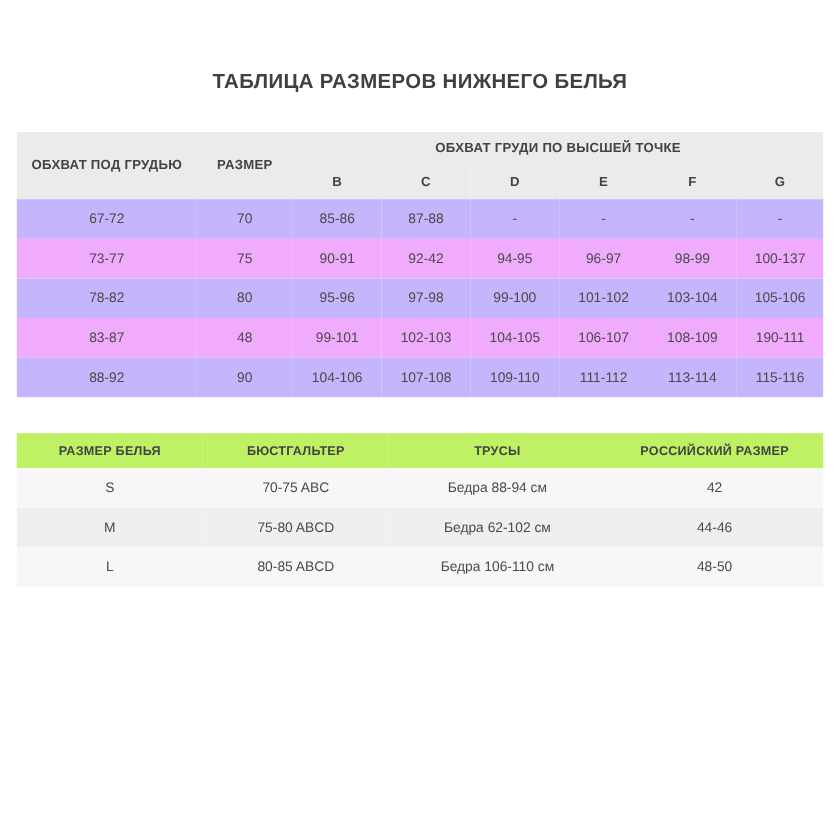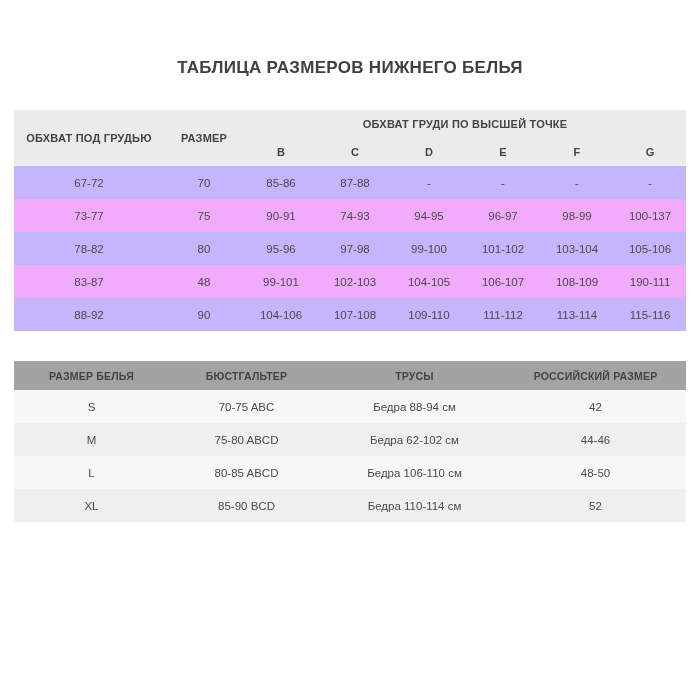--- a/index.html
+++ b/index.html
@@ -151,7 +151,7 @@
         <td>73-77</td>
         <td>75</td>
         <td>90-91</td>
-        <td>74-93</td>
+        <td>92-42</td>
         <td>94-95</td>
         <td>96-97</td>
         <td>98-99</td>

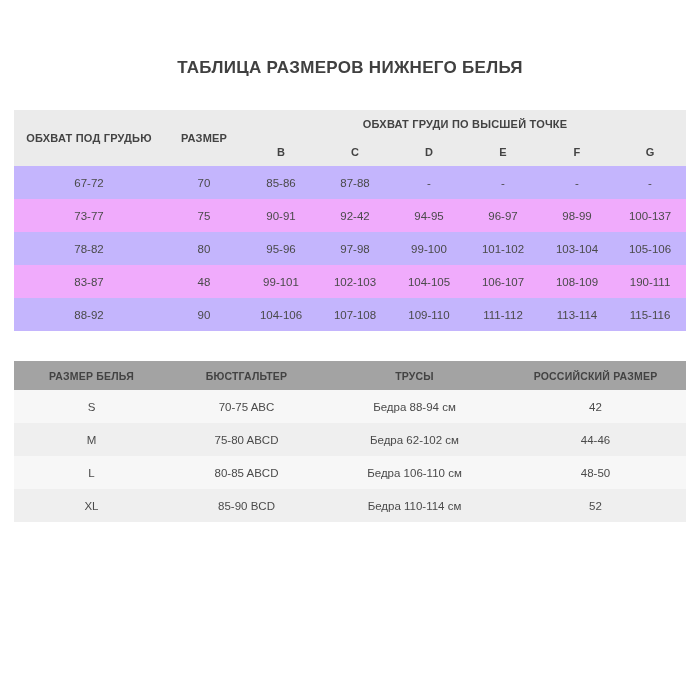--- a/index.html
+++ b/index.html
@@ -80,7 +80,7 @@
     margin-top: 30px;
   }
   .t2 thead th {
-    background: #a3a3a3;
+    background: #bef264;
     font-weight: bold;
     font-size: 10.5px;
     letter-spacing: 0.2px;

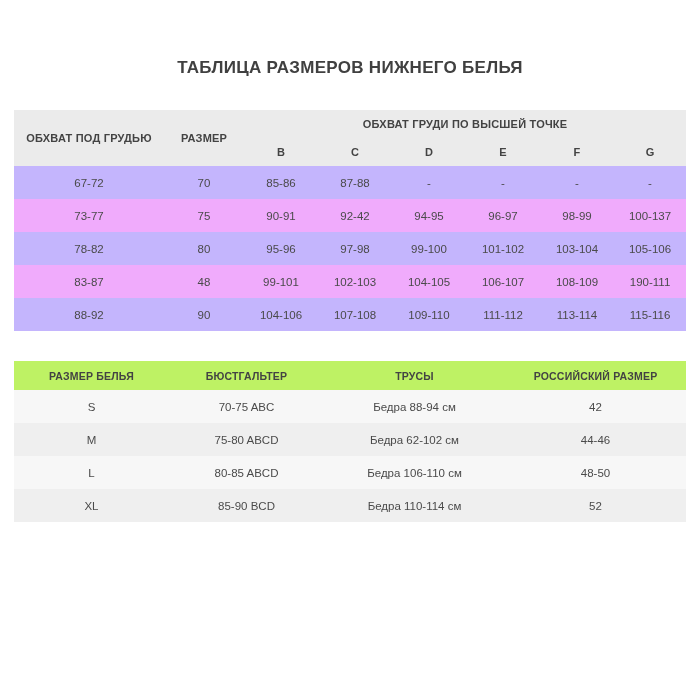--- a/index.html
+++ b/index.html
@@ -224,12 +224,6 @@
         <td>Бедра 106-110 см</td>
         <td>48-50</td>
       </tr>
-      <tr class="even">
-        <td>XL</td>
-        <td>85-90 BCD</td>
-        <td>Бедра 110-114 см</td>
-        <td>52</td>
-      </tr>
     </tbody>
   </table>
 

